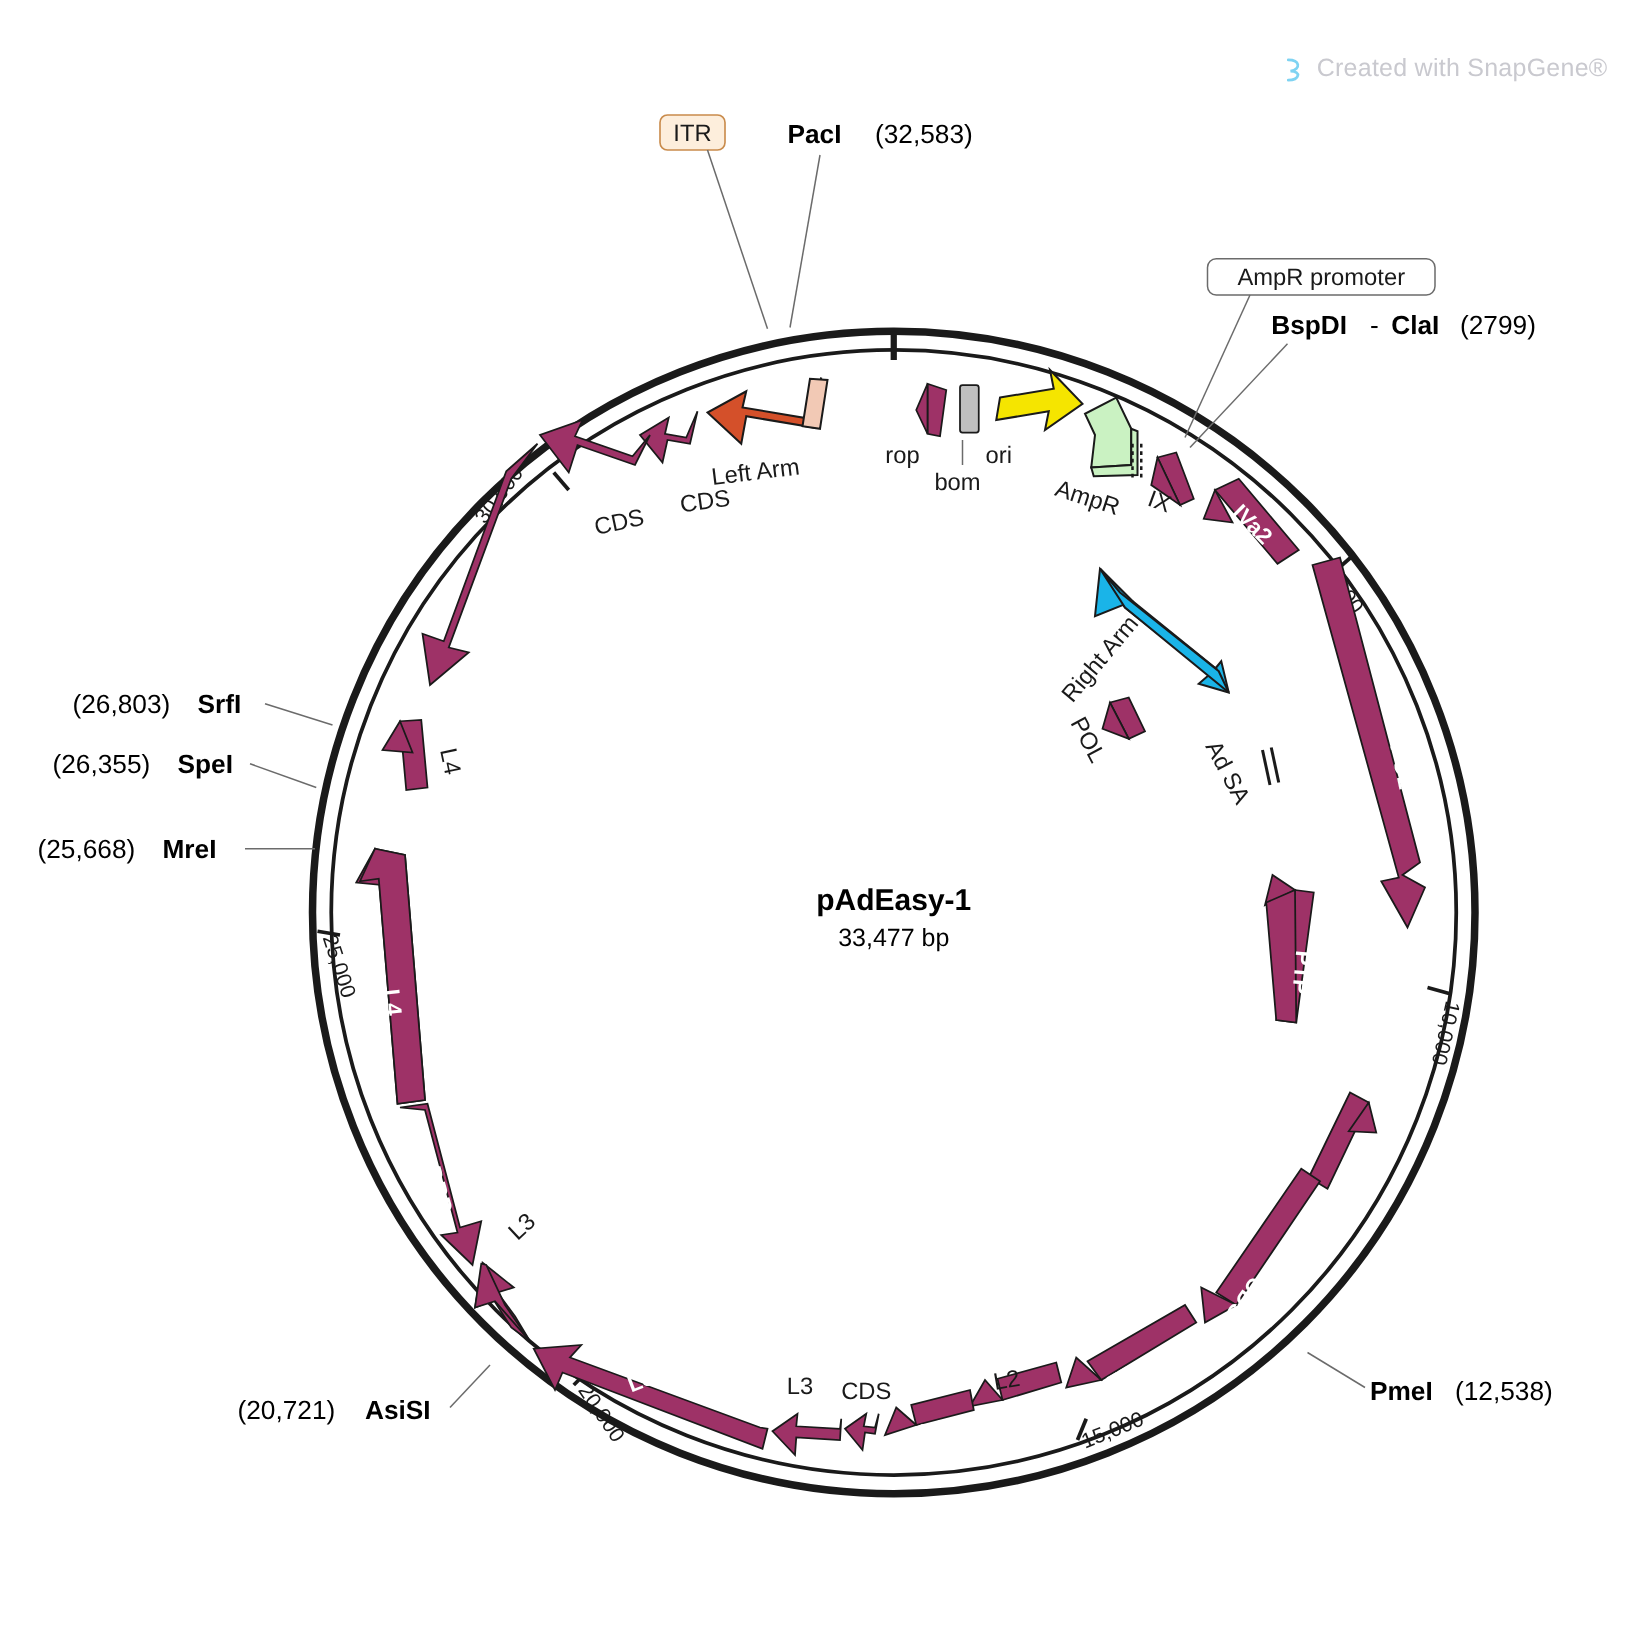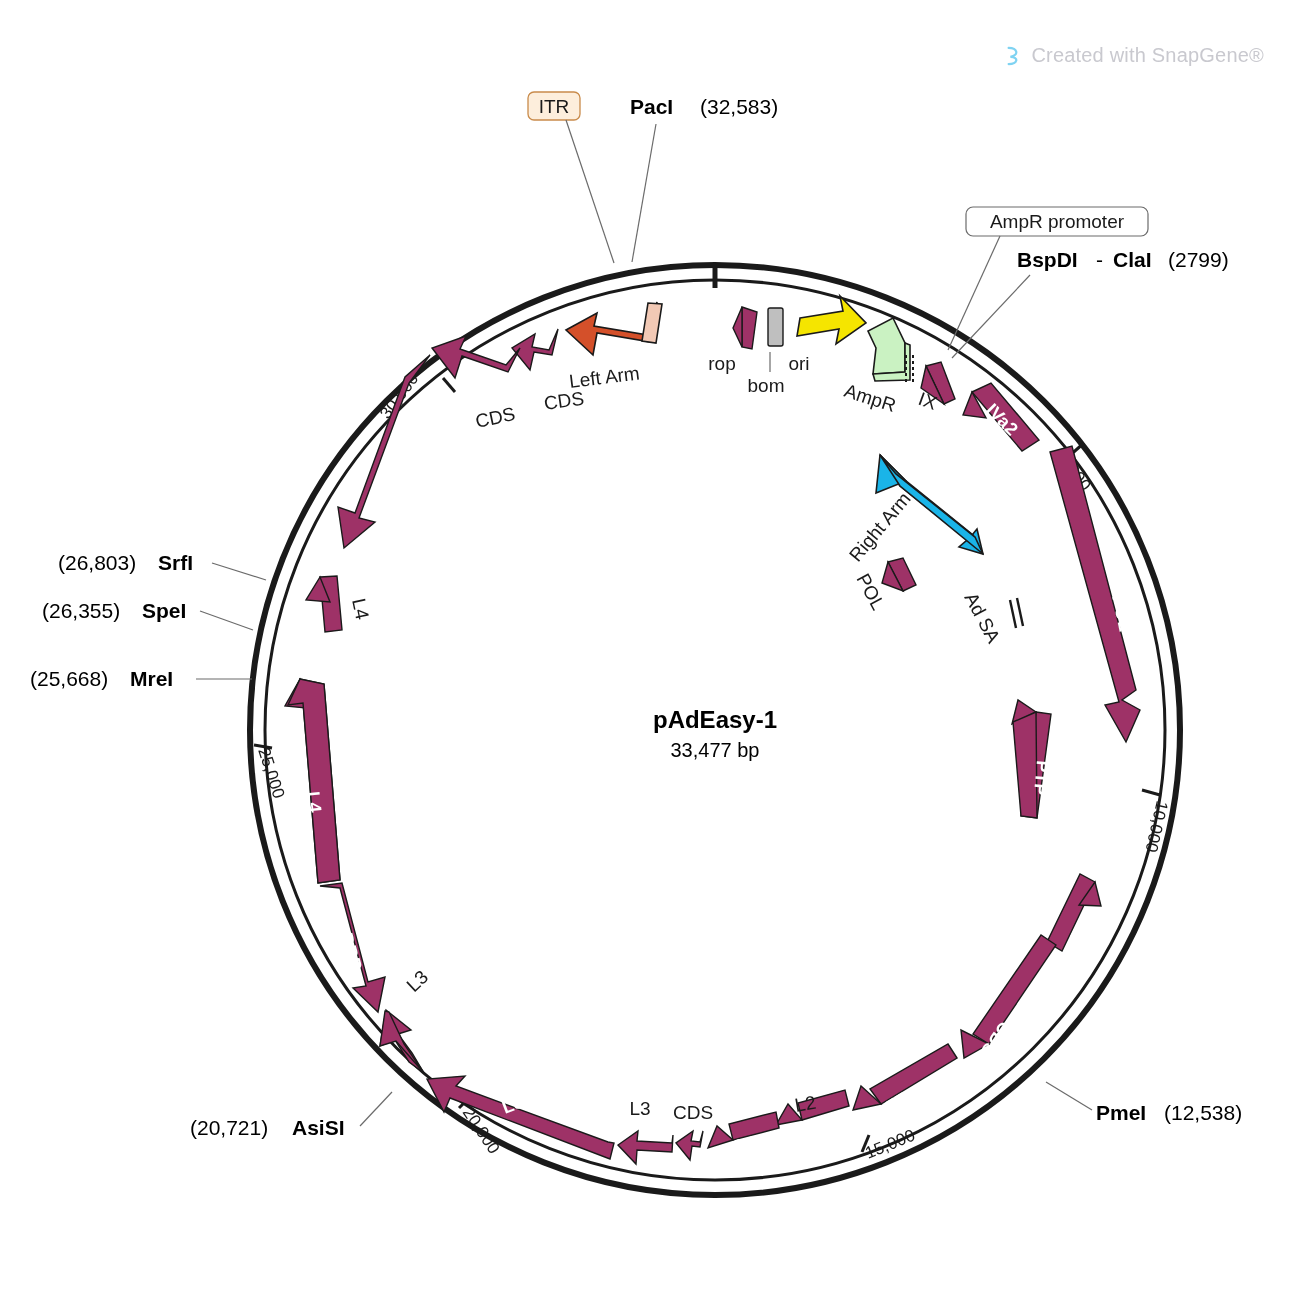--- a/index.html
+++ b/index.html
@@ -7,7 +7,7 @@
        font-family:"Liberation Sans", sans-serif;color:#1a1a1a;}
   #stage{position:absolute;inset:0;}
 
-  .watermark{position:absolute;top:44px;right:36px;display:flex;align-items:center;gap:8px;
+  .watermark{position:absolute;top:44px;right:14px;display:flex;align-items:center;gap:8px;
      color:#c9c9cf;font-size:20px;letter-spacing:.2px;}
   .watermark .wm-logo{width:18px;height:20px;}
   .wm-text{color:#c9c9cf;}

